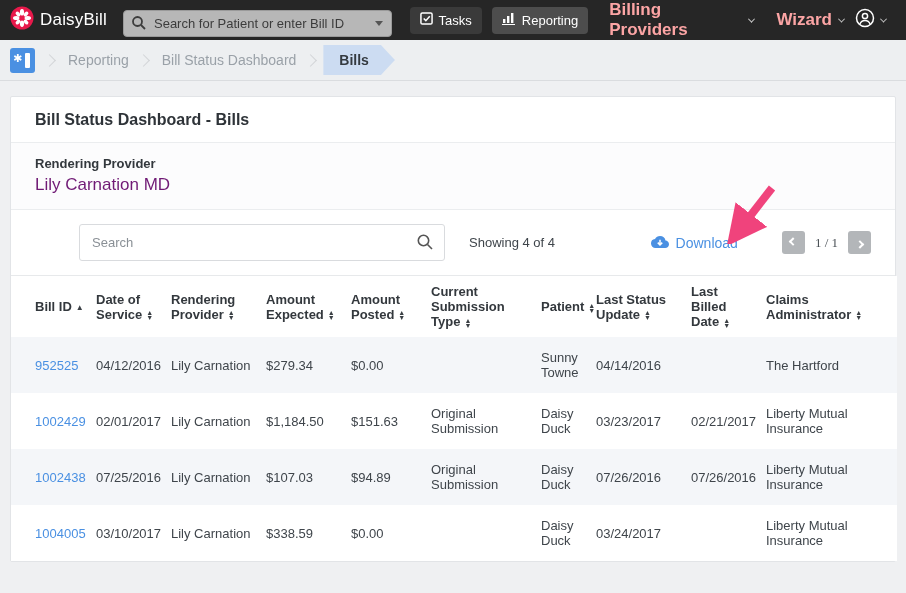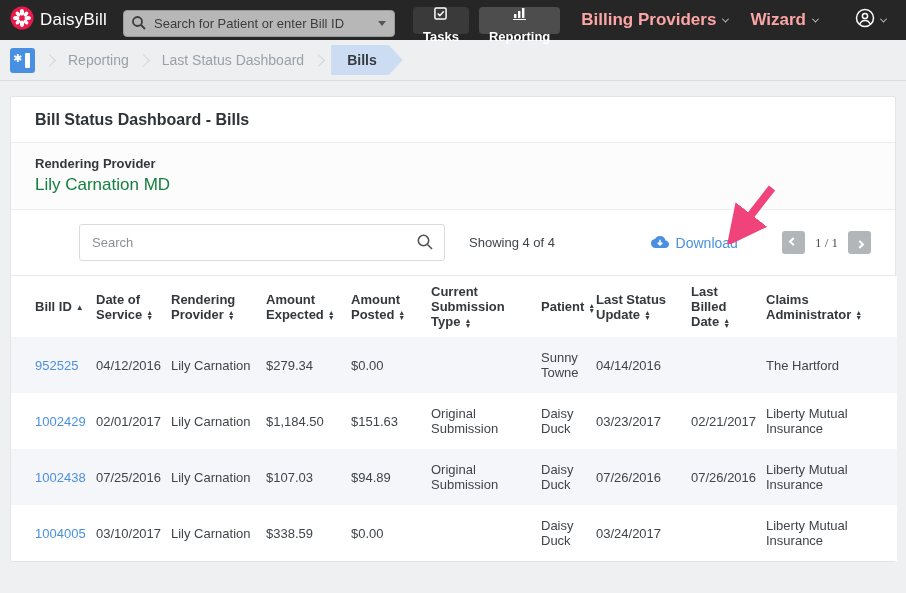--- a/index.html
+++ b/index.html
@@ -19,7 +19,7 @@
   .nav-search .caret { position:absolute; right:9px; top:11px; width:0; height:0;
       border-left:4px solid transparent; border-right:4px solid transparent; border-top:5px solid #555; }
   .nav-btn { display:flex; align-items:center; gap:6px; height:27px; padding:0 10px; border-radius:4px;
-      background:#3a3a3a; color:#fff; font-size:13px; font-weight:bold; cursor:pointer; margin-right:10px;flex-direction:column; }
+      background:#3a3a3a; color:#fff; font-size:13px; font-weight:normal; cursor:pointer; margin-right:10px; }
   .nav-btn.active { background:#4d4d4d; }
   .nav-link { display:flex; align-items:center; gap:7px; color:#fca5a5; font-size:17px; font-weight:bold;
       margin:10px 11px; cursor:pointer; }

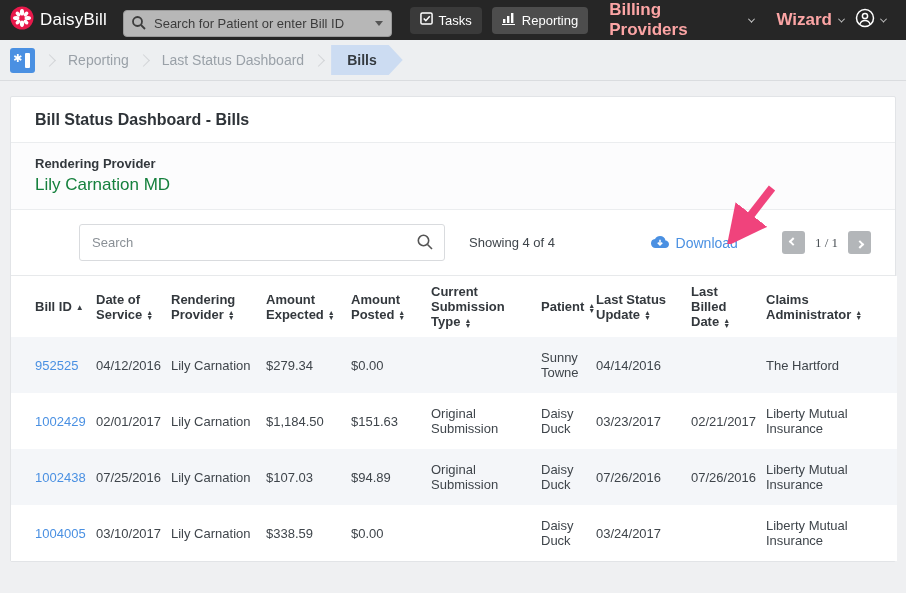--- a/index.html
+++ b/index.html
@@ -174,7 +174,7 @@
     <span class="crumb-sep"></span>
     <span class="crumb">Reporting</span>
     <span class="crumb-sep"></span>
-    <span class="crumb">Last Status Dashboard</span>
+    <span class="crumb">Bill Status Dashboard</span>
     <span class="crumb-sep"></span>
     <span class="crumb active-wrap">Bills</span>
   </div>

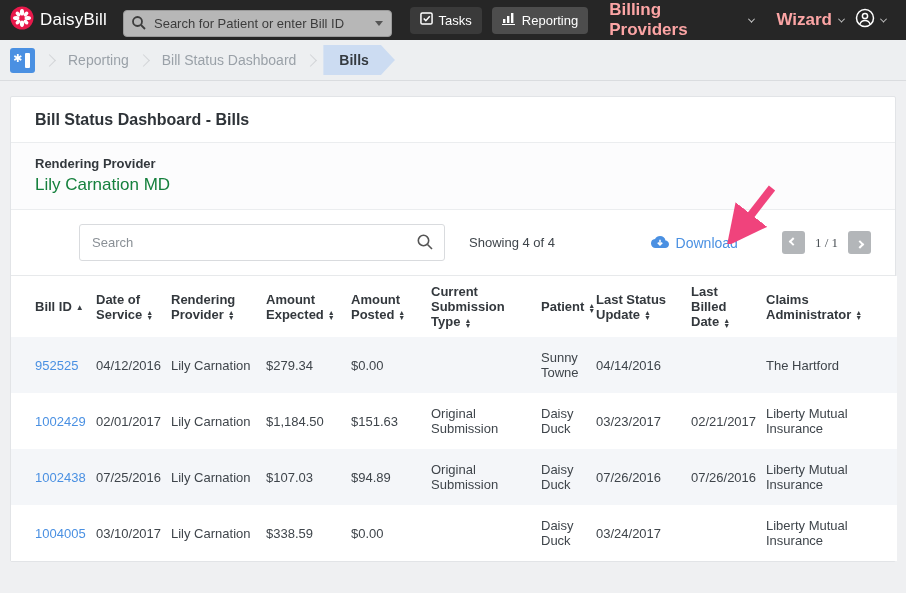--- a/index.html
+++ b/index.html
@@ -44,7 +44,7 @@
   .card-title { font-size:16px; font-weight:bold; color:#2e3338; padding:14px 24px 13px; border-bottom:1px solid #ebedef; }
   .filters { display:flex; gap:70px; padding:13px 24px 14px; background:#fcfcfd; border-bottom:1px solid #ebedef; }
   .filter .flabel { font-size:13px; font-weight:bold; color:#33383d; margin-bottom:4px; }
-  .filter .fvalue { font-size:17px; color:#15803d; }
+  .filter .fvalue { font-size:17px; color:#701a75; }
 
   
   .toolbar { display:flex; align-items:center; padding:14px 24px; border-bottom:1px solid #e7e9eb; }

